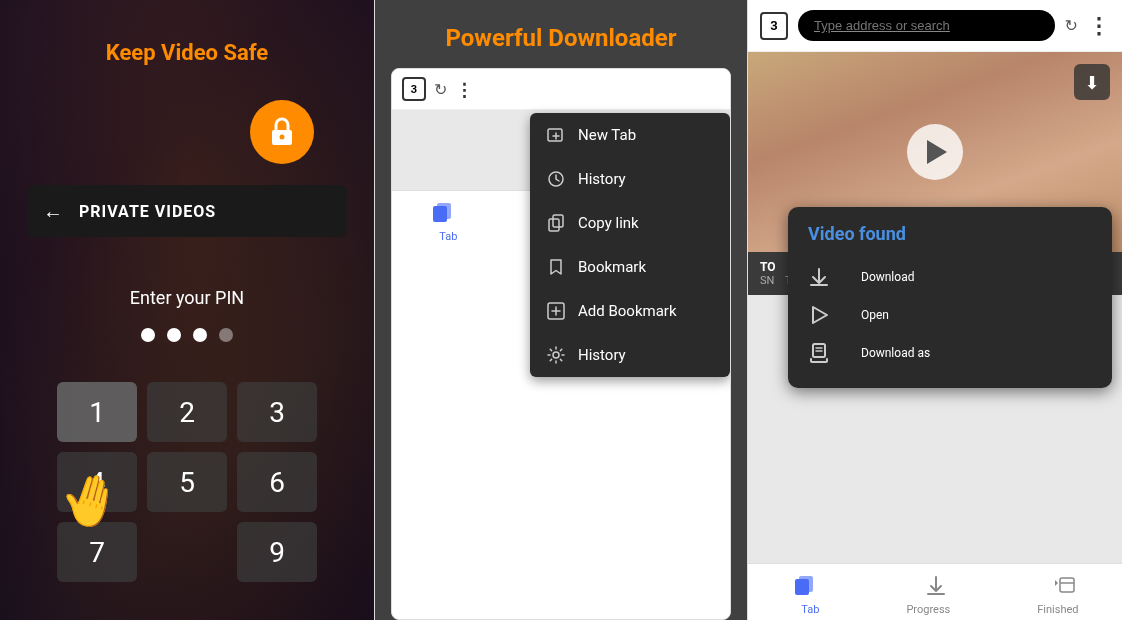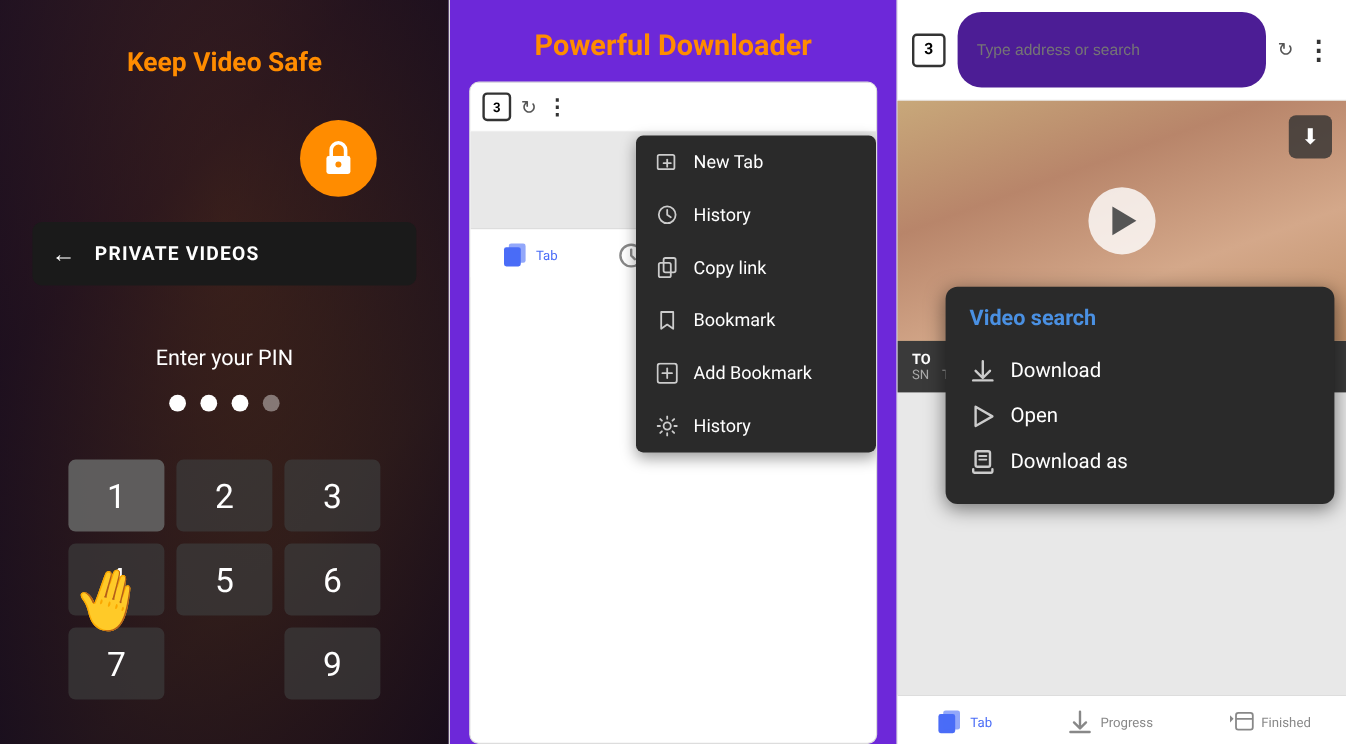--- a/index.html
+++ b/index.html
@@ -145,7 +145,7 @@
     .panel2 {
       width: 374px;
       height: 620px;
-      background: #6d28d9;
+      background: #404040;
       display: flex;
       flex-direction: column;
       position: relative;

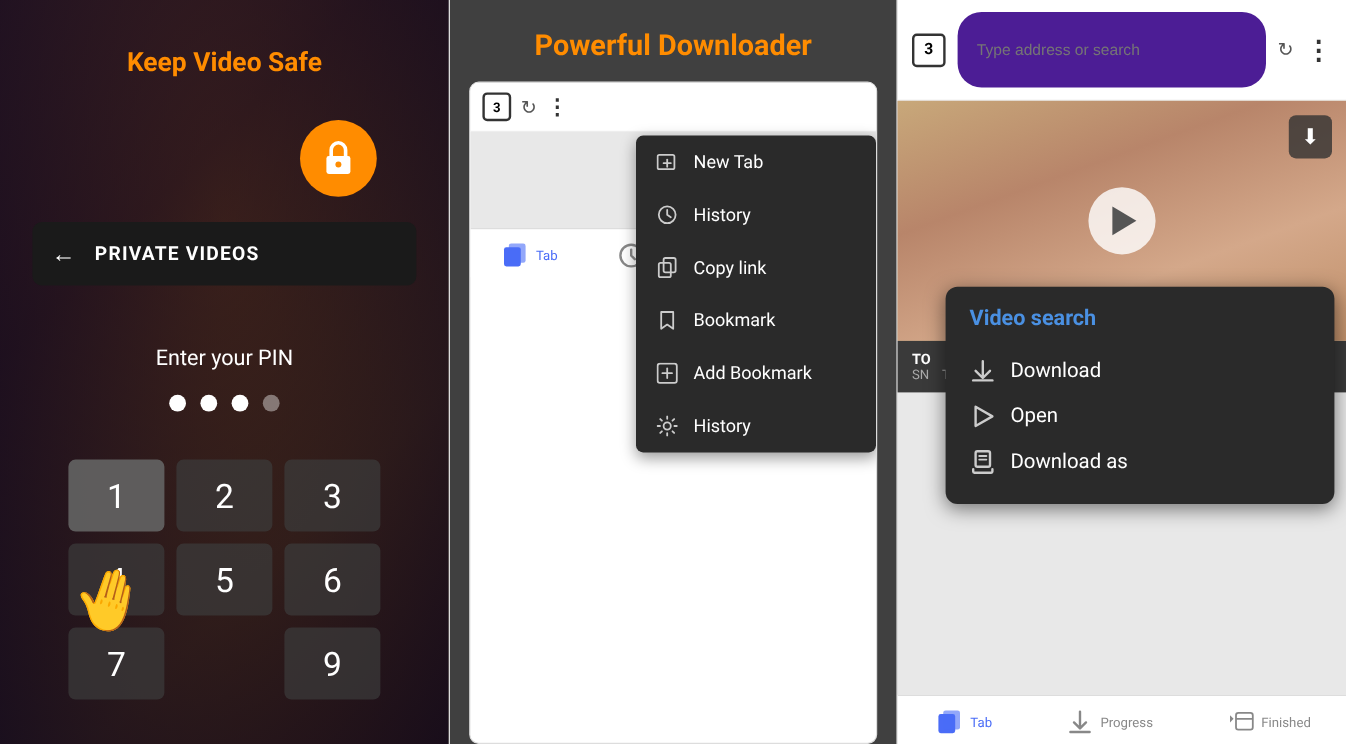--- a/index.html
+++ b/index.html
@@ -325,12 +325,13 @@
     }
     .p3-search-bar {
       flex: 1;
-      background: #4c1d95;
+      background: #000000;
       border-radius: 20px;
-      padding: 24px 16px;
+      padding: 8px 16px;
       font-size: 13px;
       color: #888;
       border: none;
+      text-decoration: underline;
     }
     .p3-refresh {
       font-size: 16px;

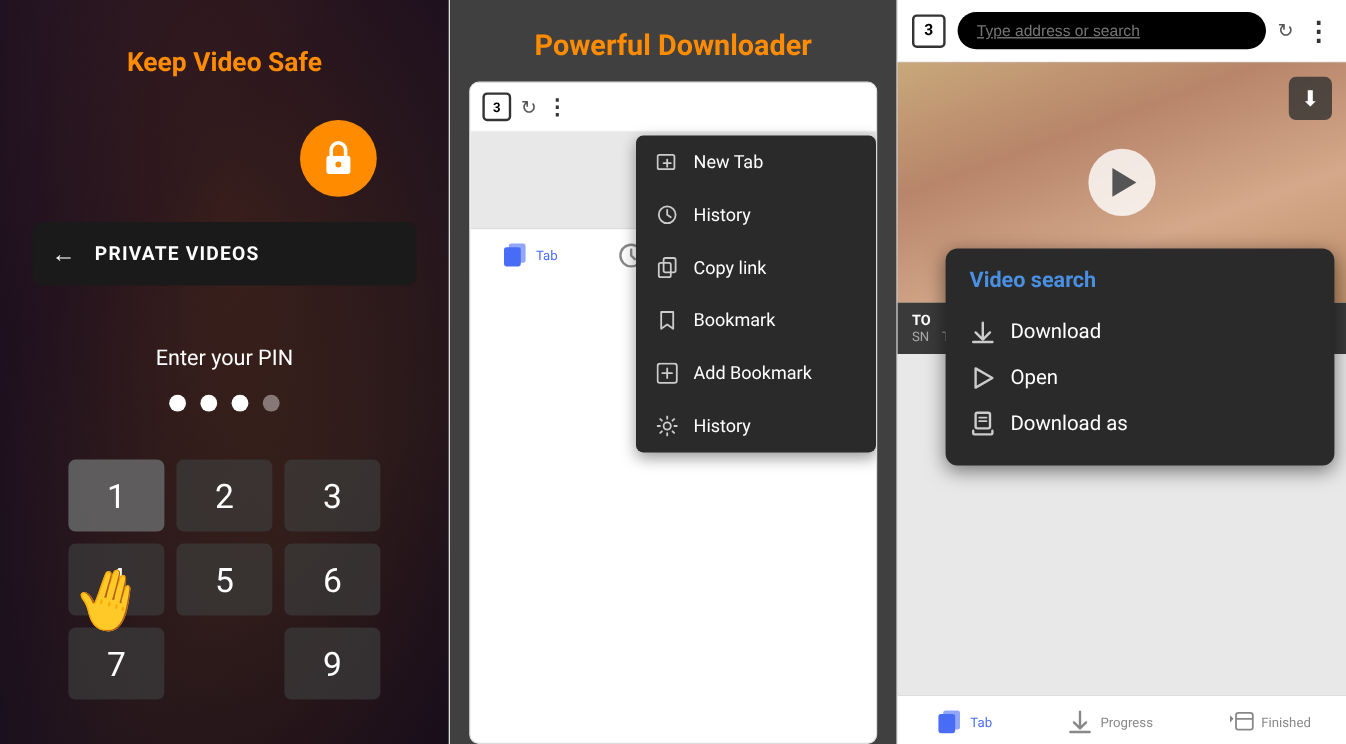--- a/index.html
+++ b/index.html
@@ -253,8 +253,8 @@
     }
     .nav-tab {
       display: flex;
-      flex-direction: row;
-      align-items: center;
+      flex-direction: column;
+      align-items: flex-end;
       gap: 3px;
       cursor: pointer;
     }

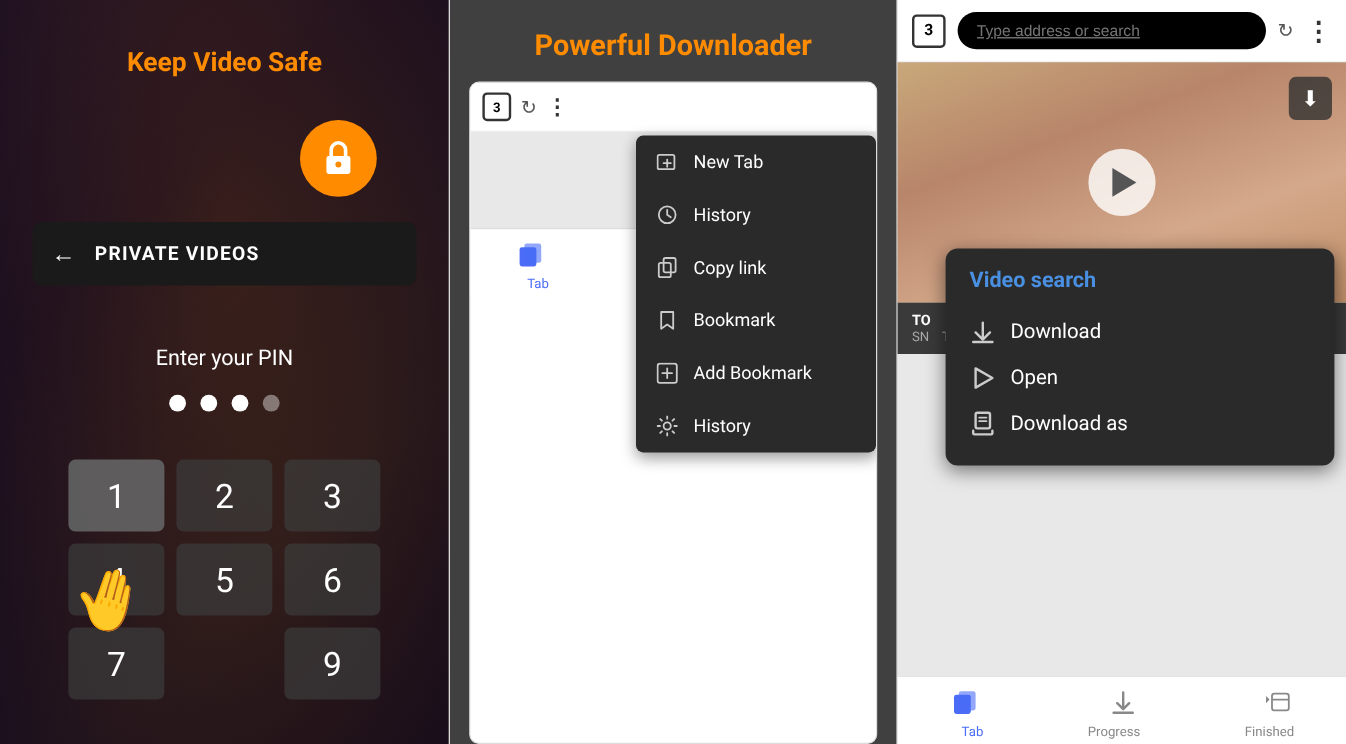--- a/index.html
+++ b/index.html
@@ -641,7 +641,7 @@
     </div>
 
     <div class="video-found-popup">
-      <div class="vf-title">Video search</div>
+      <div class="vf-title">Video found</div>
       <div class="vf-option">
         <span class="vf-option-icon">
           <svg width="22" height="22" viewBox="0 0 22 22" fill="none">

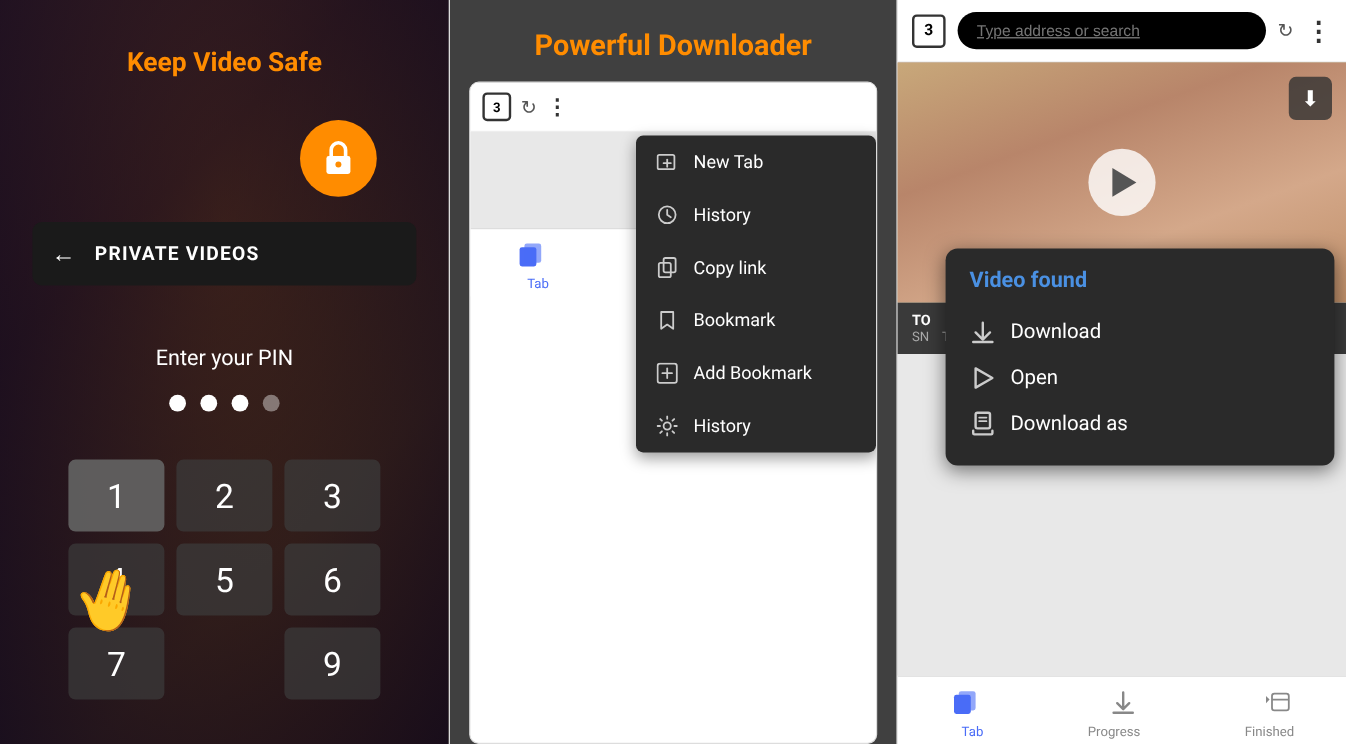--- a/index.html
+++ b/index.html
@@ -409,10 +409,10 @@
     .vf-option {
       display: flex;
       align-items: center;
-      gap: 12px;
+      gap: 31px;
       padding: 8px 0;
       color: white;
-      font-size: 17px;
+      font-size: 12px;
       cursor: pointer;
     }
     .vf-option-icon {

